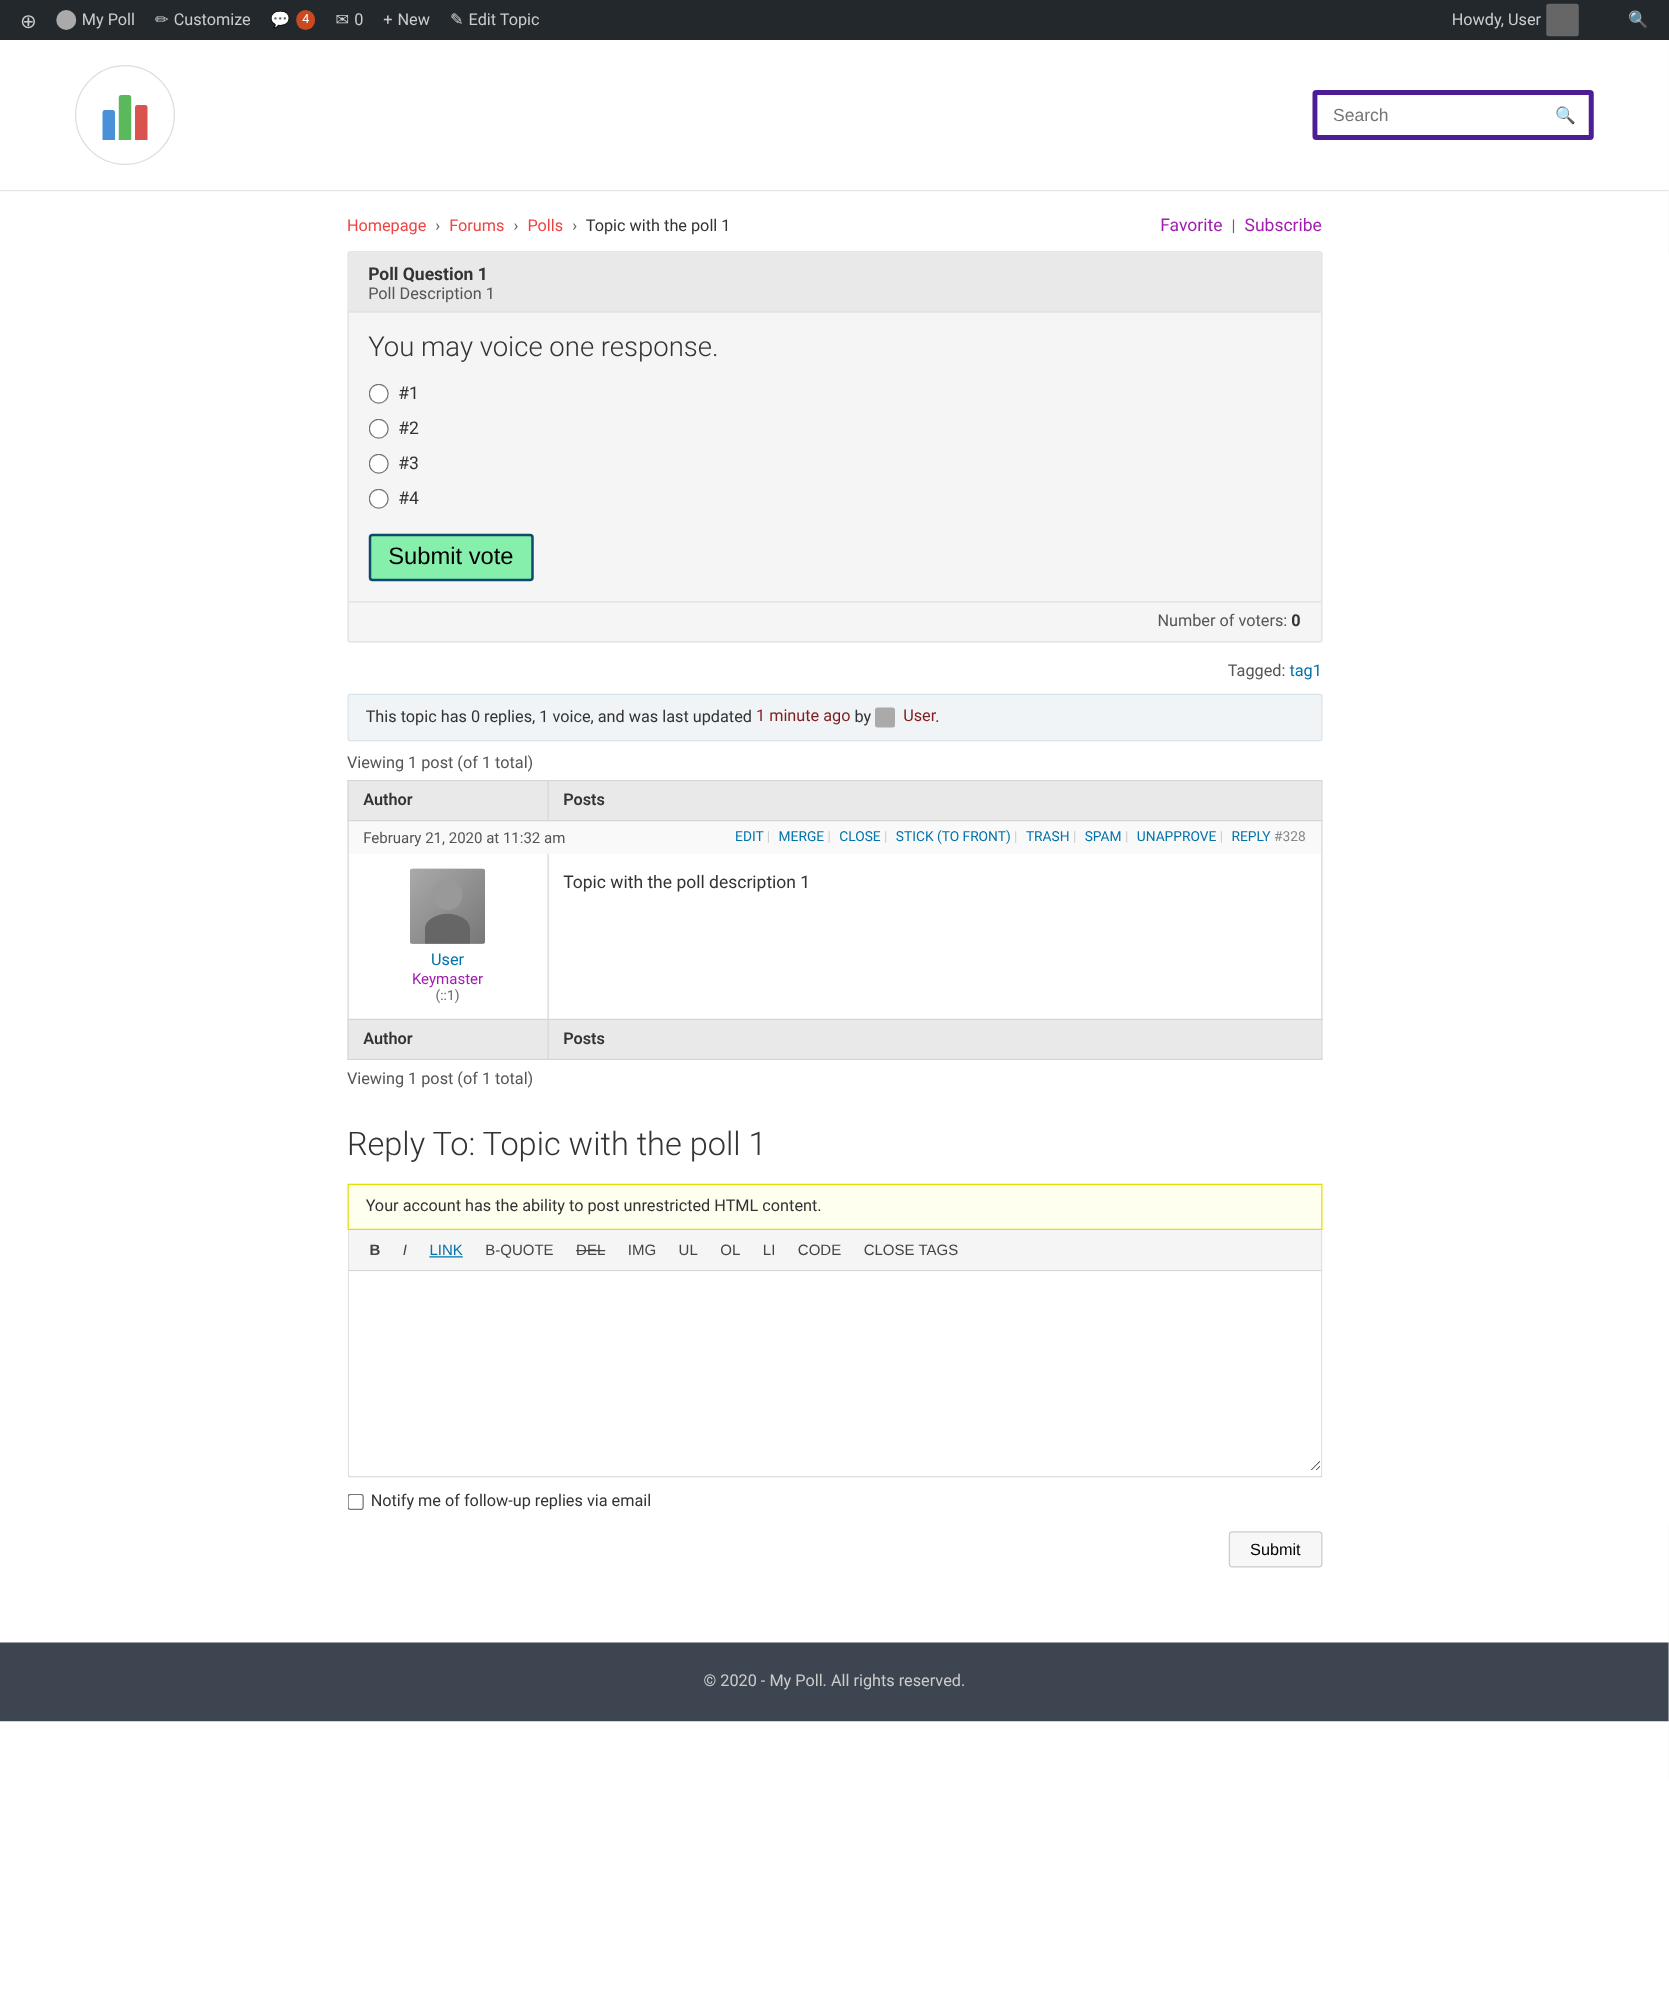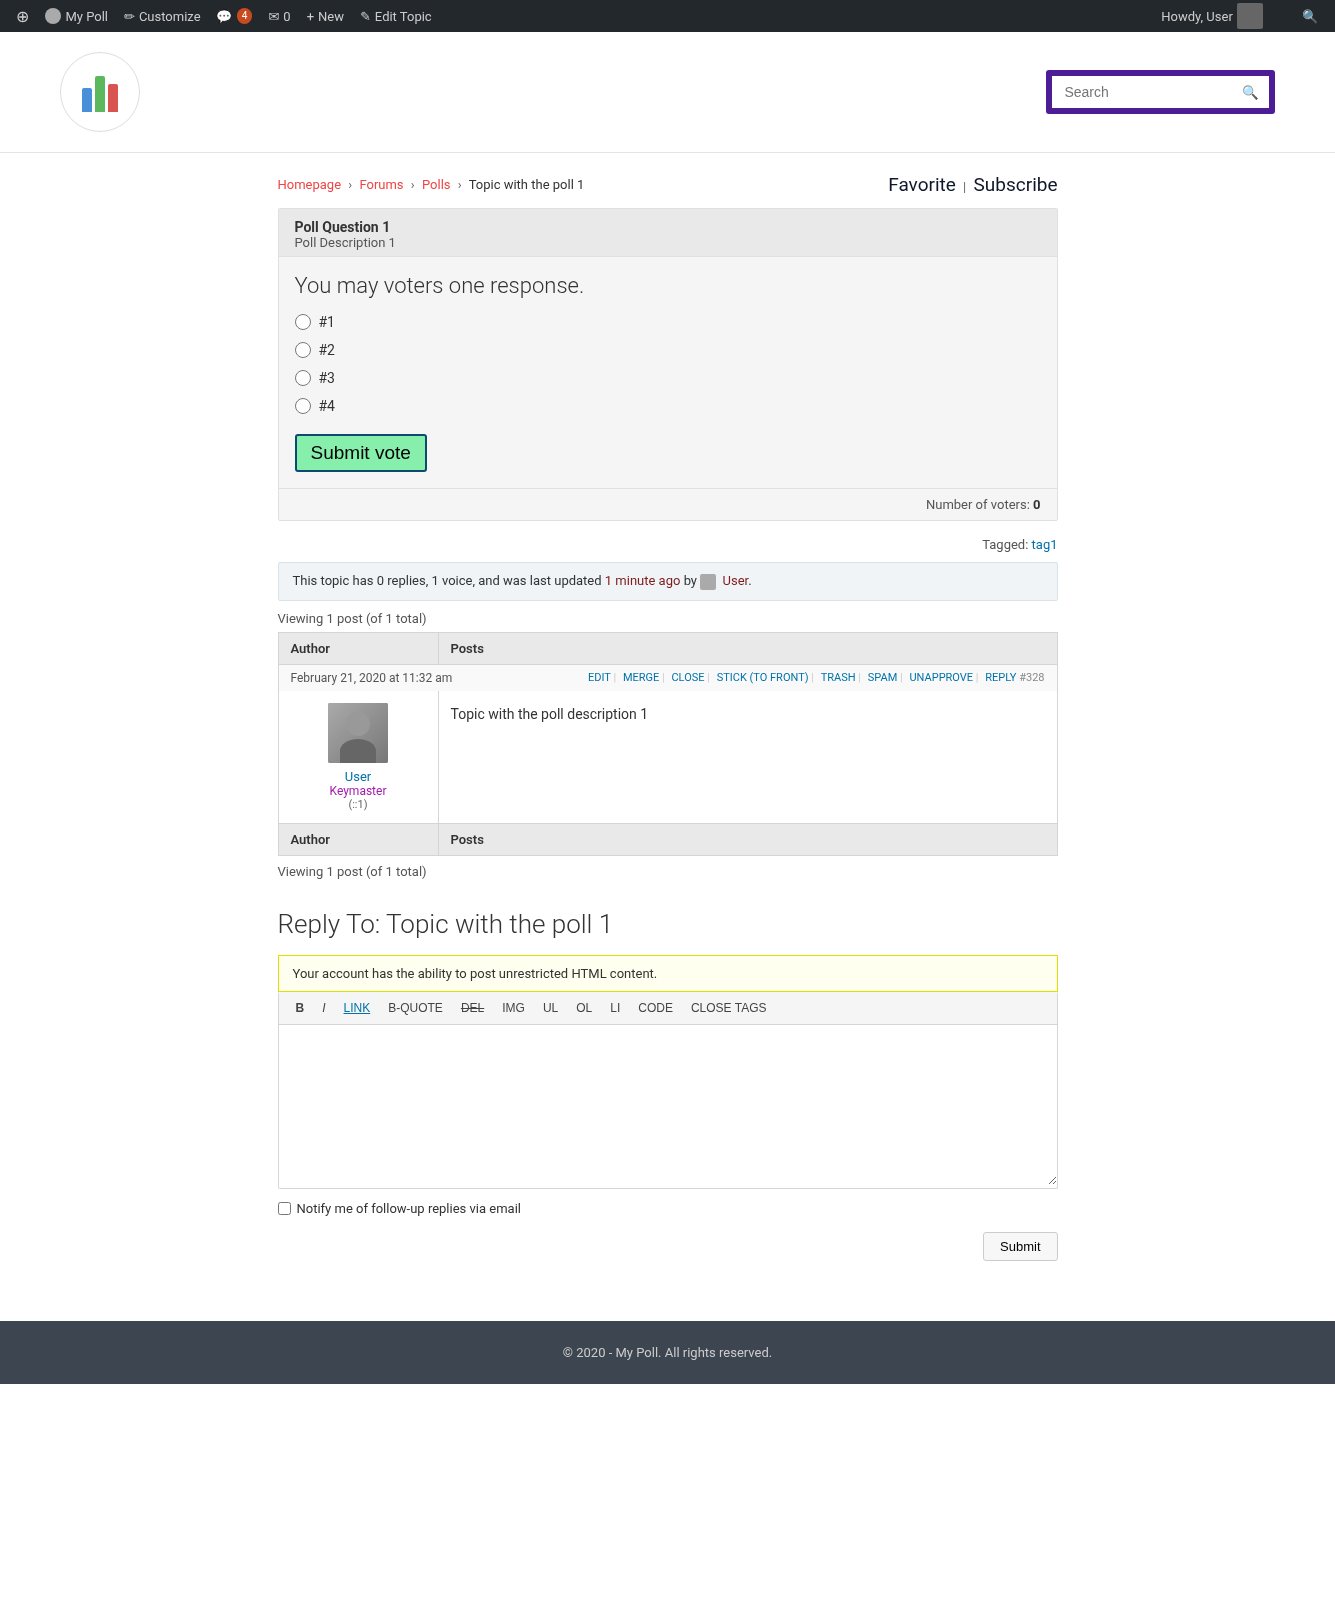--- a/index.html
+++ b/index.html
@@ -93,7 +93,7 @@
     #search-form {
       display: flex;
       align-items: center;
-      border: 6px solid #4c1d95;
+      border: 4px solid #4c1d95;
       border-radius: 3px;
       overflow: hidden;
     }

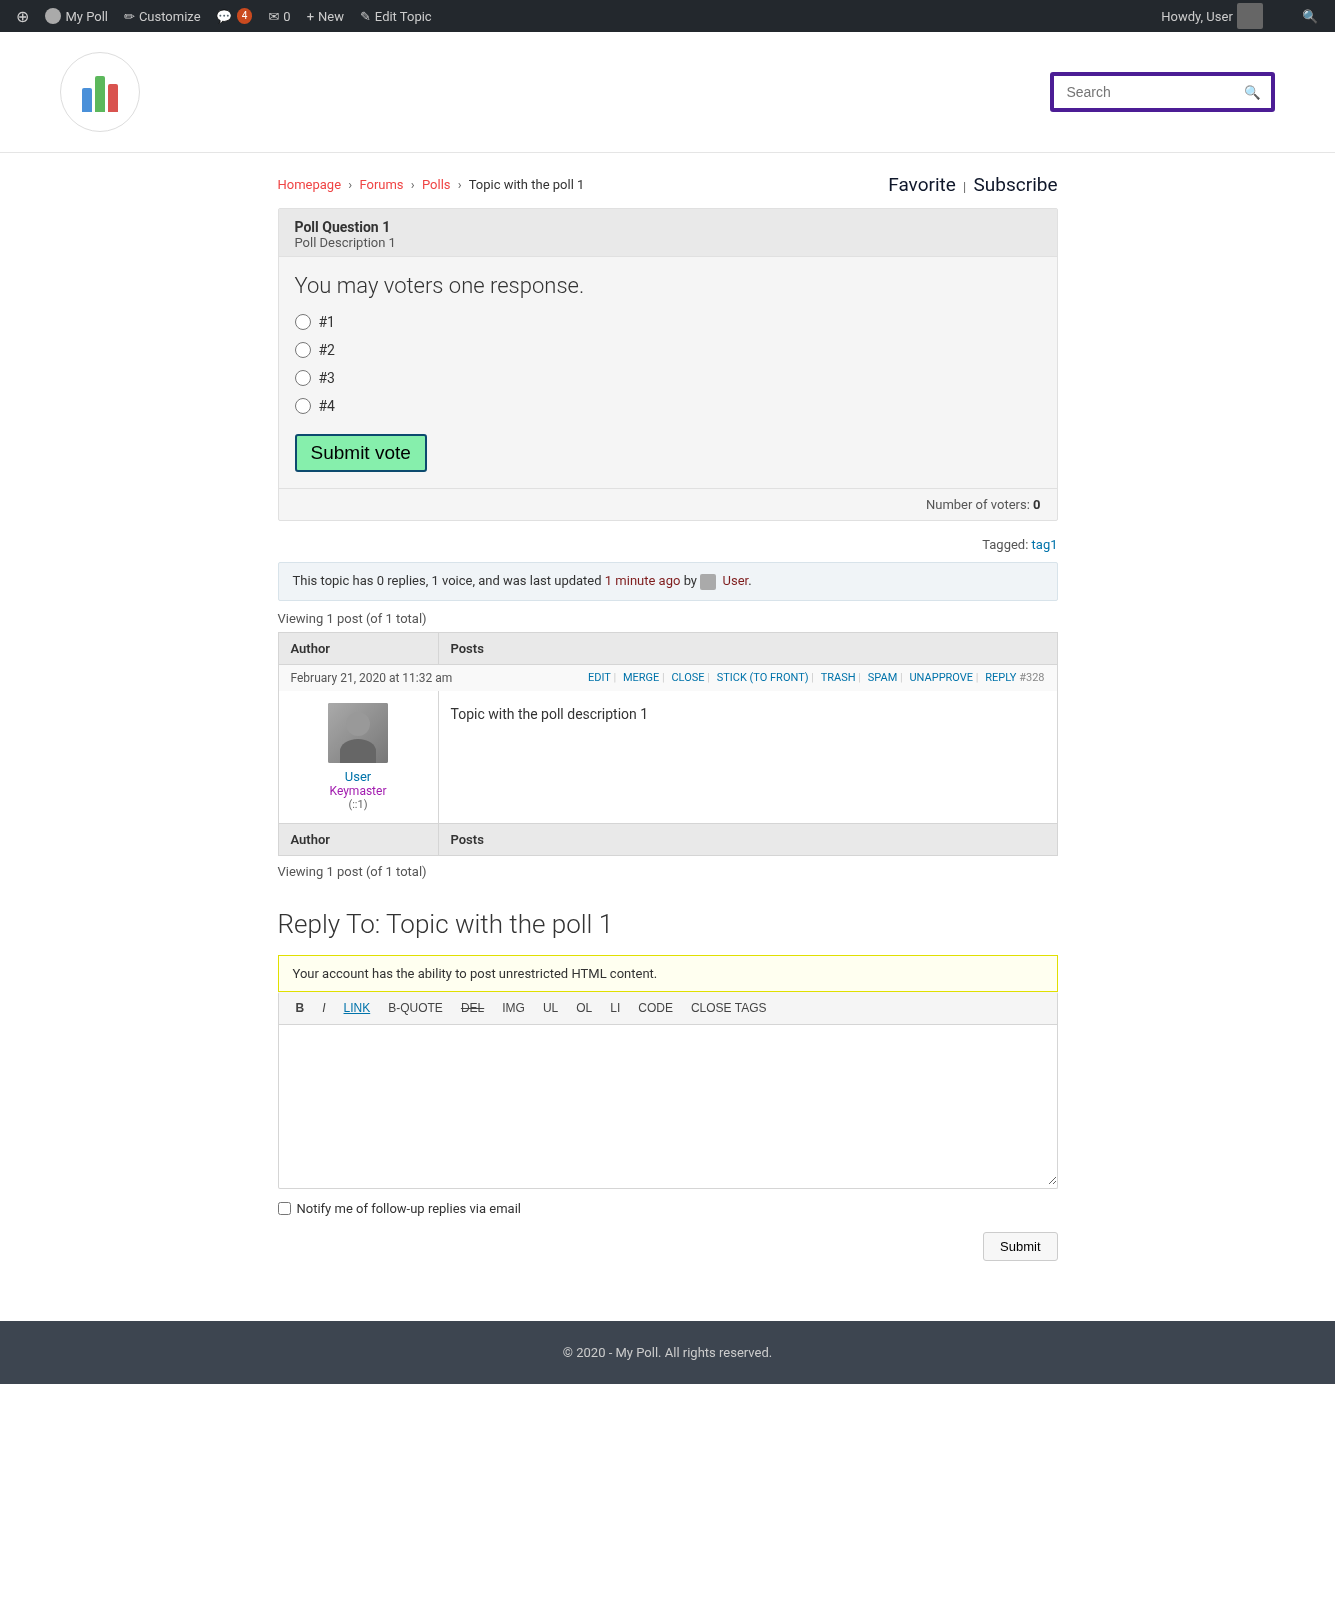--- a/index.html
+++ b/index.html
@@ -131,7 +131,7 @@
     .breadcrumb a { color: #ef4444; text-decoration: none; }
     .breadcrumb .sep { margin: 0 4px; color: #666; }
     .breadcrumb .current { color: #333; }
-    .breadcrumb-actions a { color: #0f172a; text-decoration: none; font-size: 19px; }
+    .breadcrumb-actions a { color: #a21caf; text-decoration: none; font-size: 14px; }
     .breadcrumb-actions .pipe { margin: 0 4px; color: #666; }
 
     

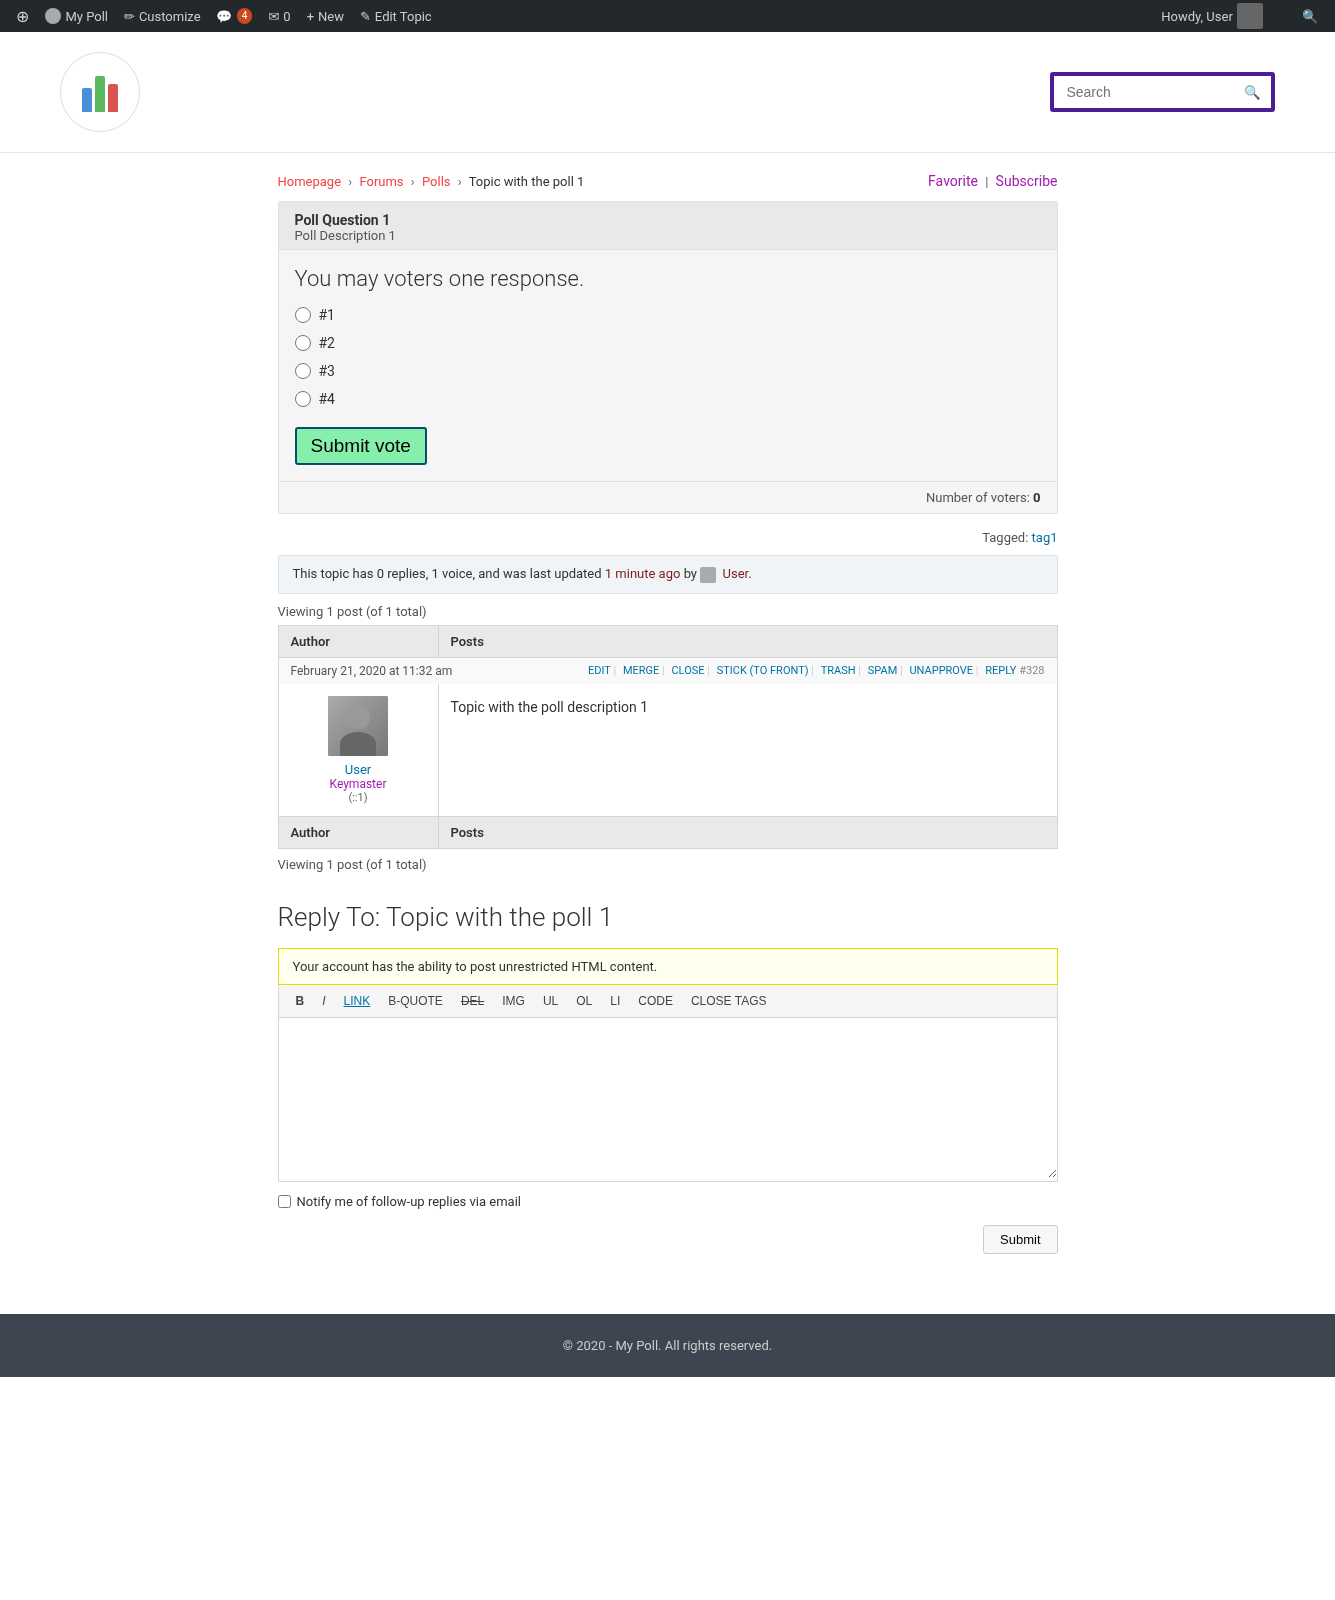--- a/index.html
+++ b/index.html
@@ -499,7 +499,7 @@
         <div class="poll-desc">Poll Description 1</div>
       </div>
       <div class="poll-body">
-        <div class="poll-question">You may voters one response.</div>
+        <div class="poll-question">You may voice one response.</div>
 
         <div class="poll-option">
           <input type="radio" name="poll" id="opt1" style="">

